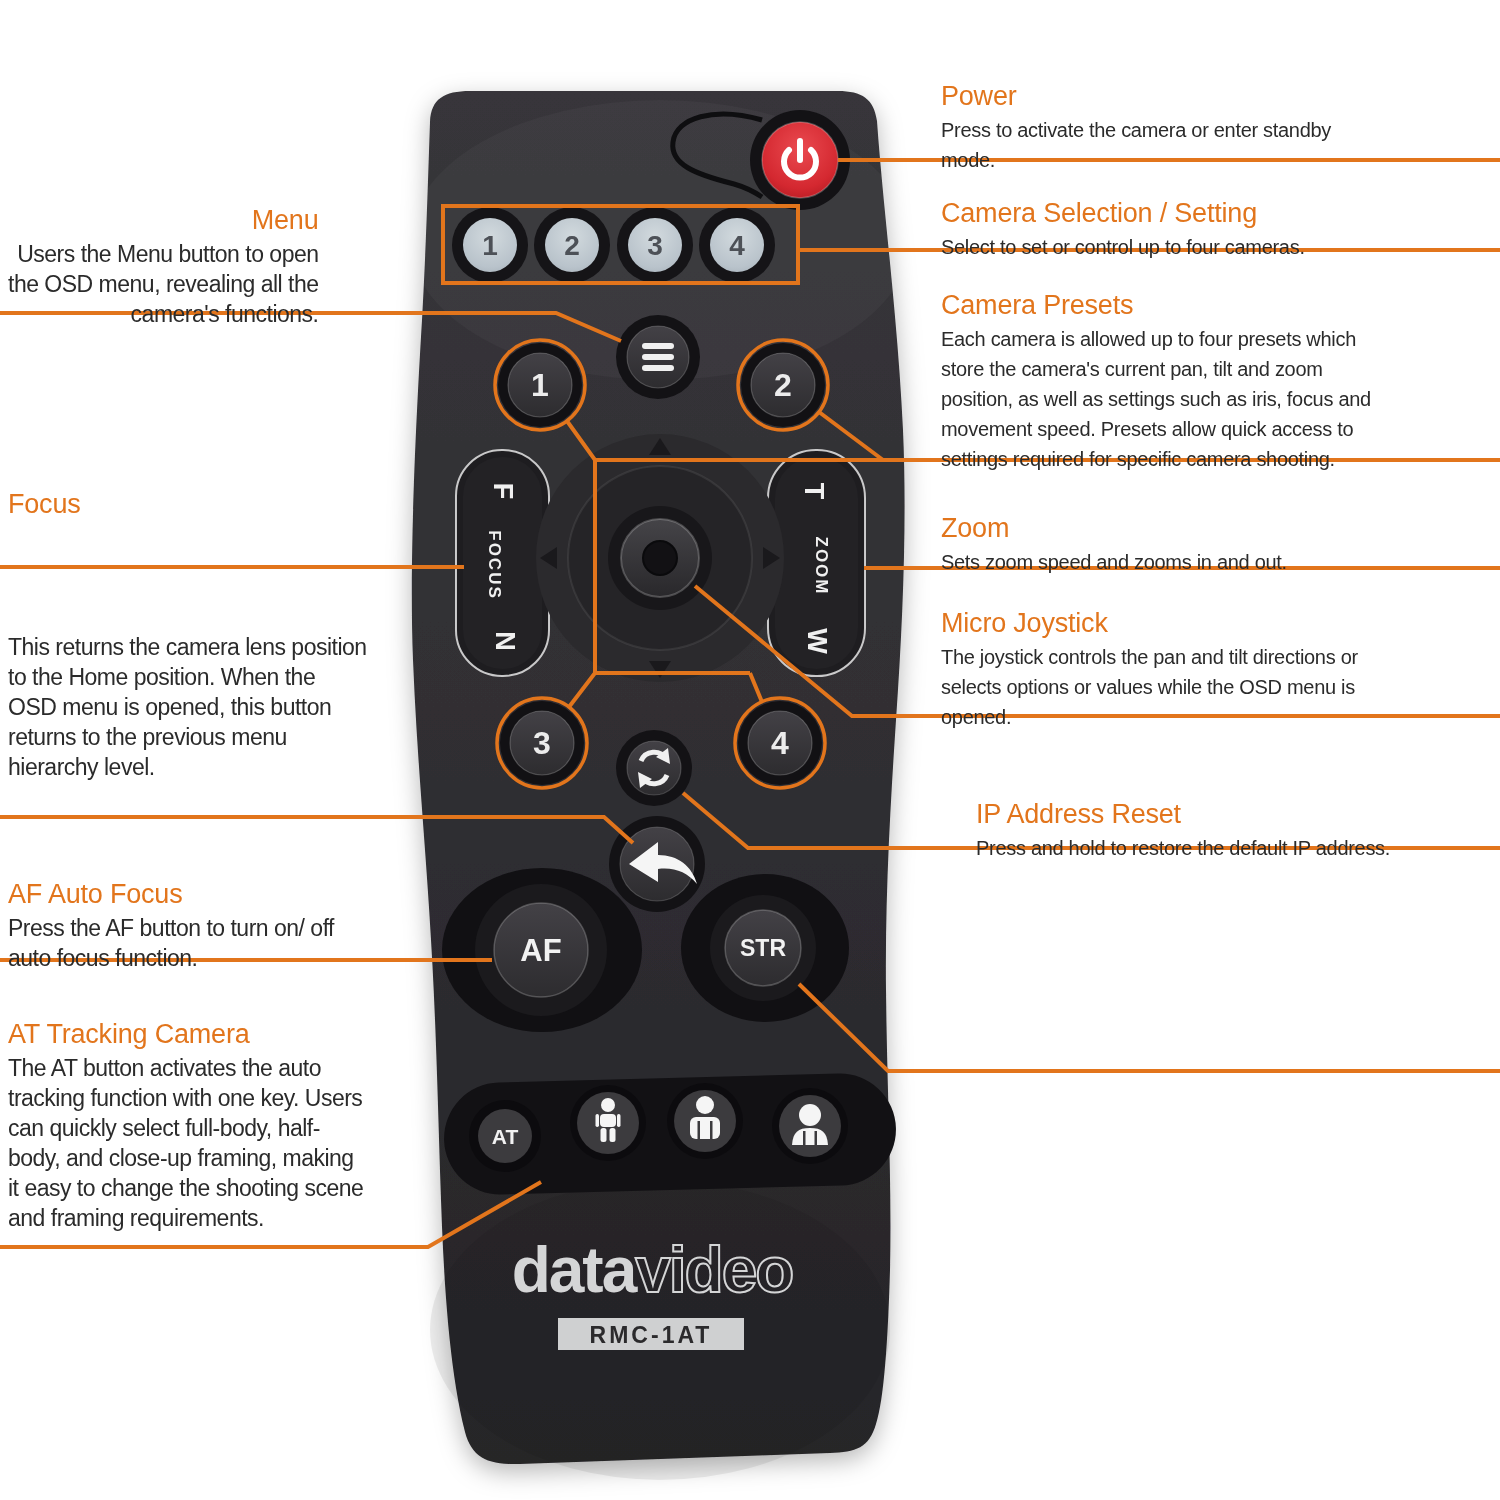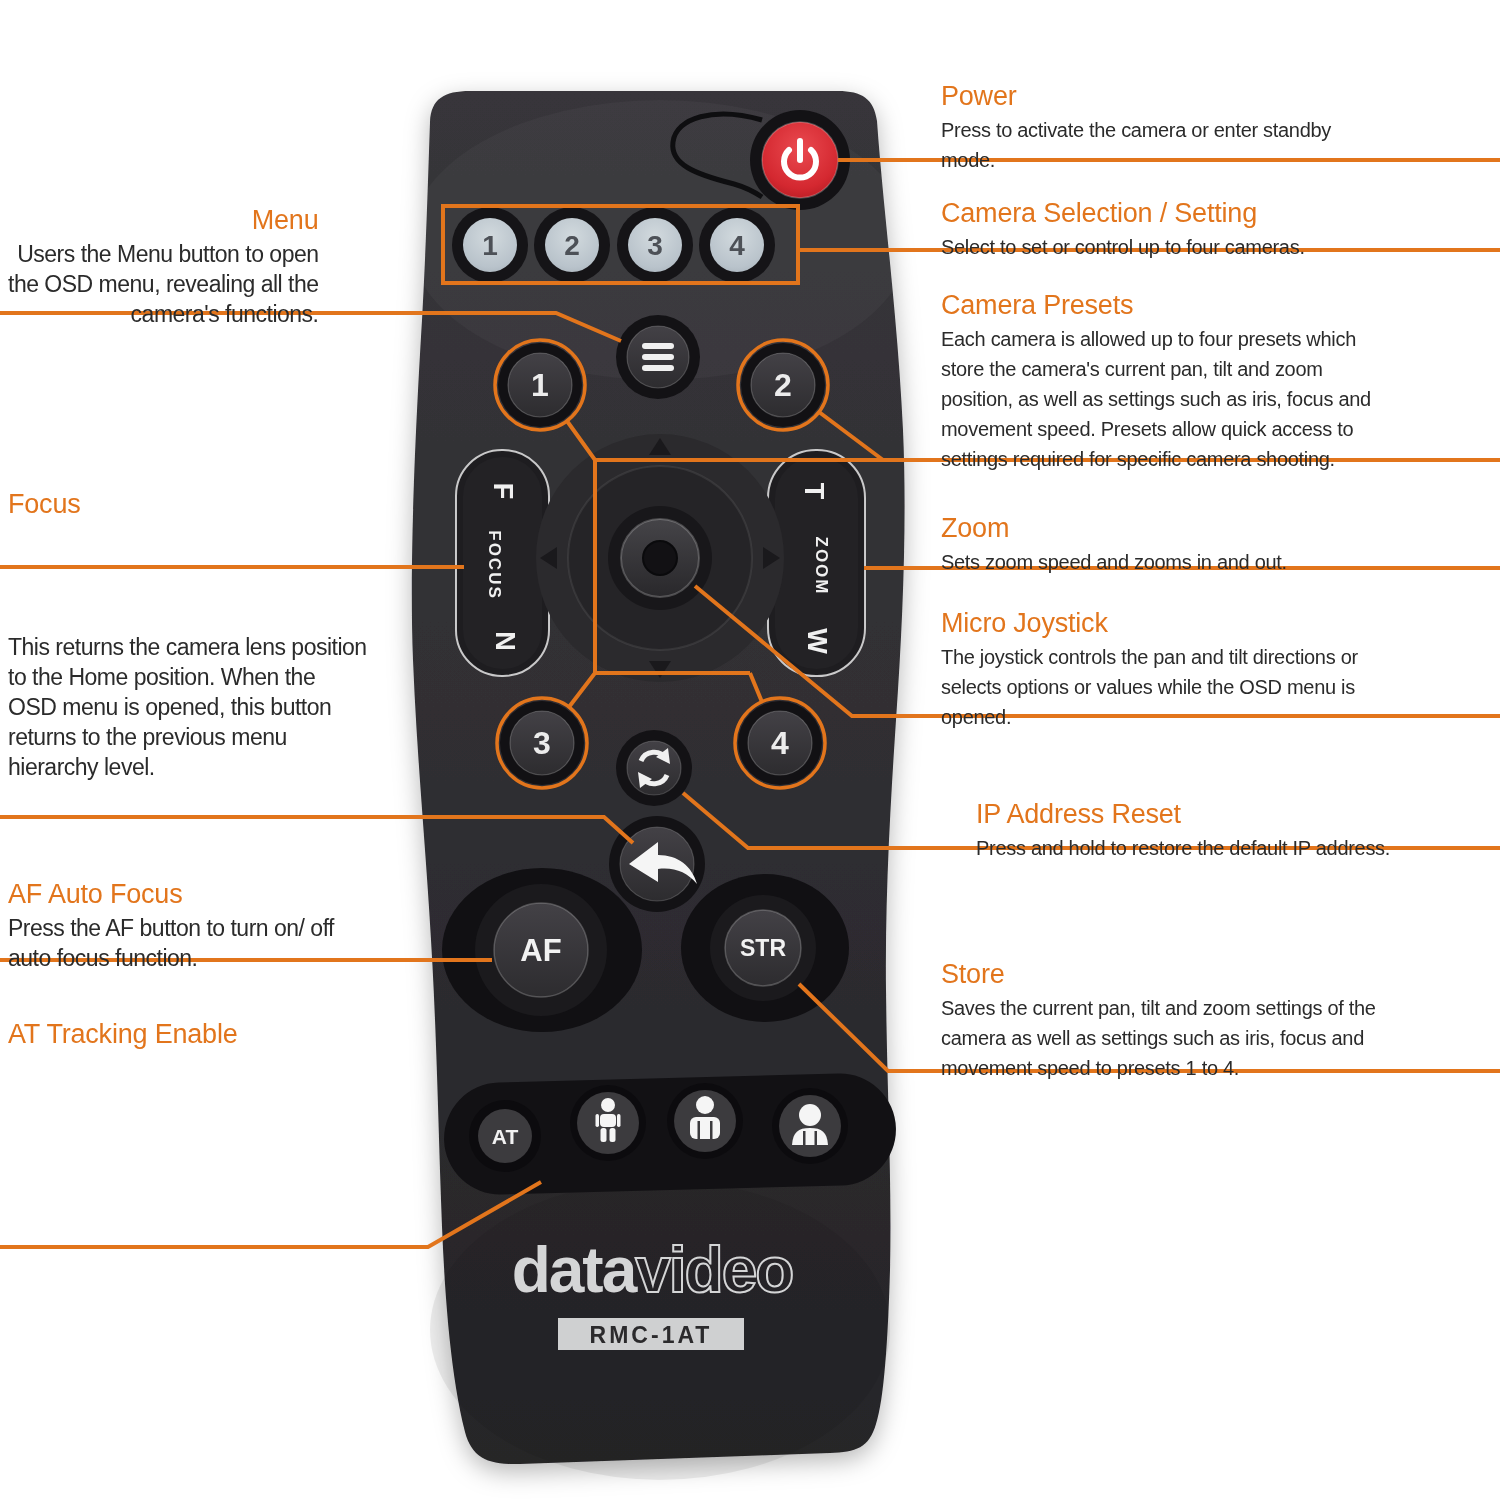--- a/index.html
+++ b/index.html
@@ -304,12 +304,6 @@
     <h3>IP Address Reset</h3>
     <p>Press and hold to restore the default IP address.</p>
   </div>
-  <div class="co right" style="left:941px;top:942px;">
-    <h3>Store</h3>
-    <p>Saves the current pan, tilt and zoom settings of the
-camera as well as settings such as iris, focus and
-movement speed to presets 1 to 4.</p>
-  </div>
 
 </div>
 

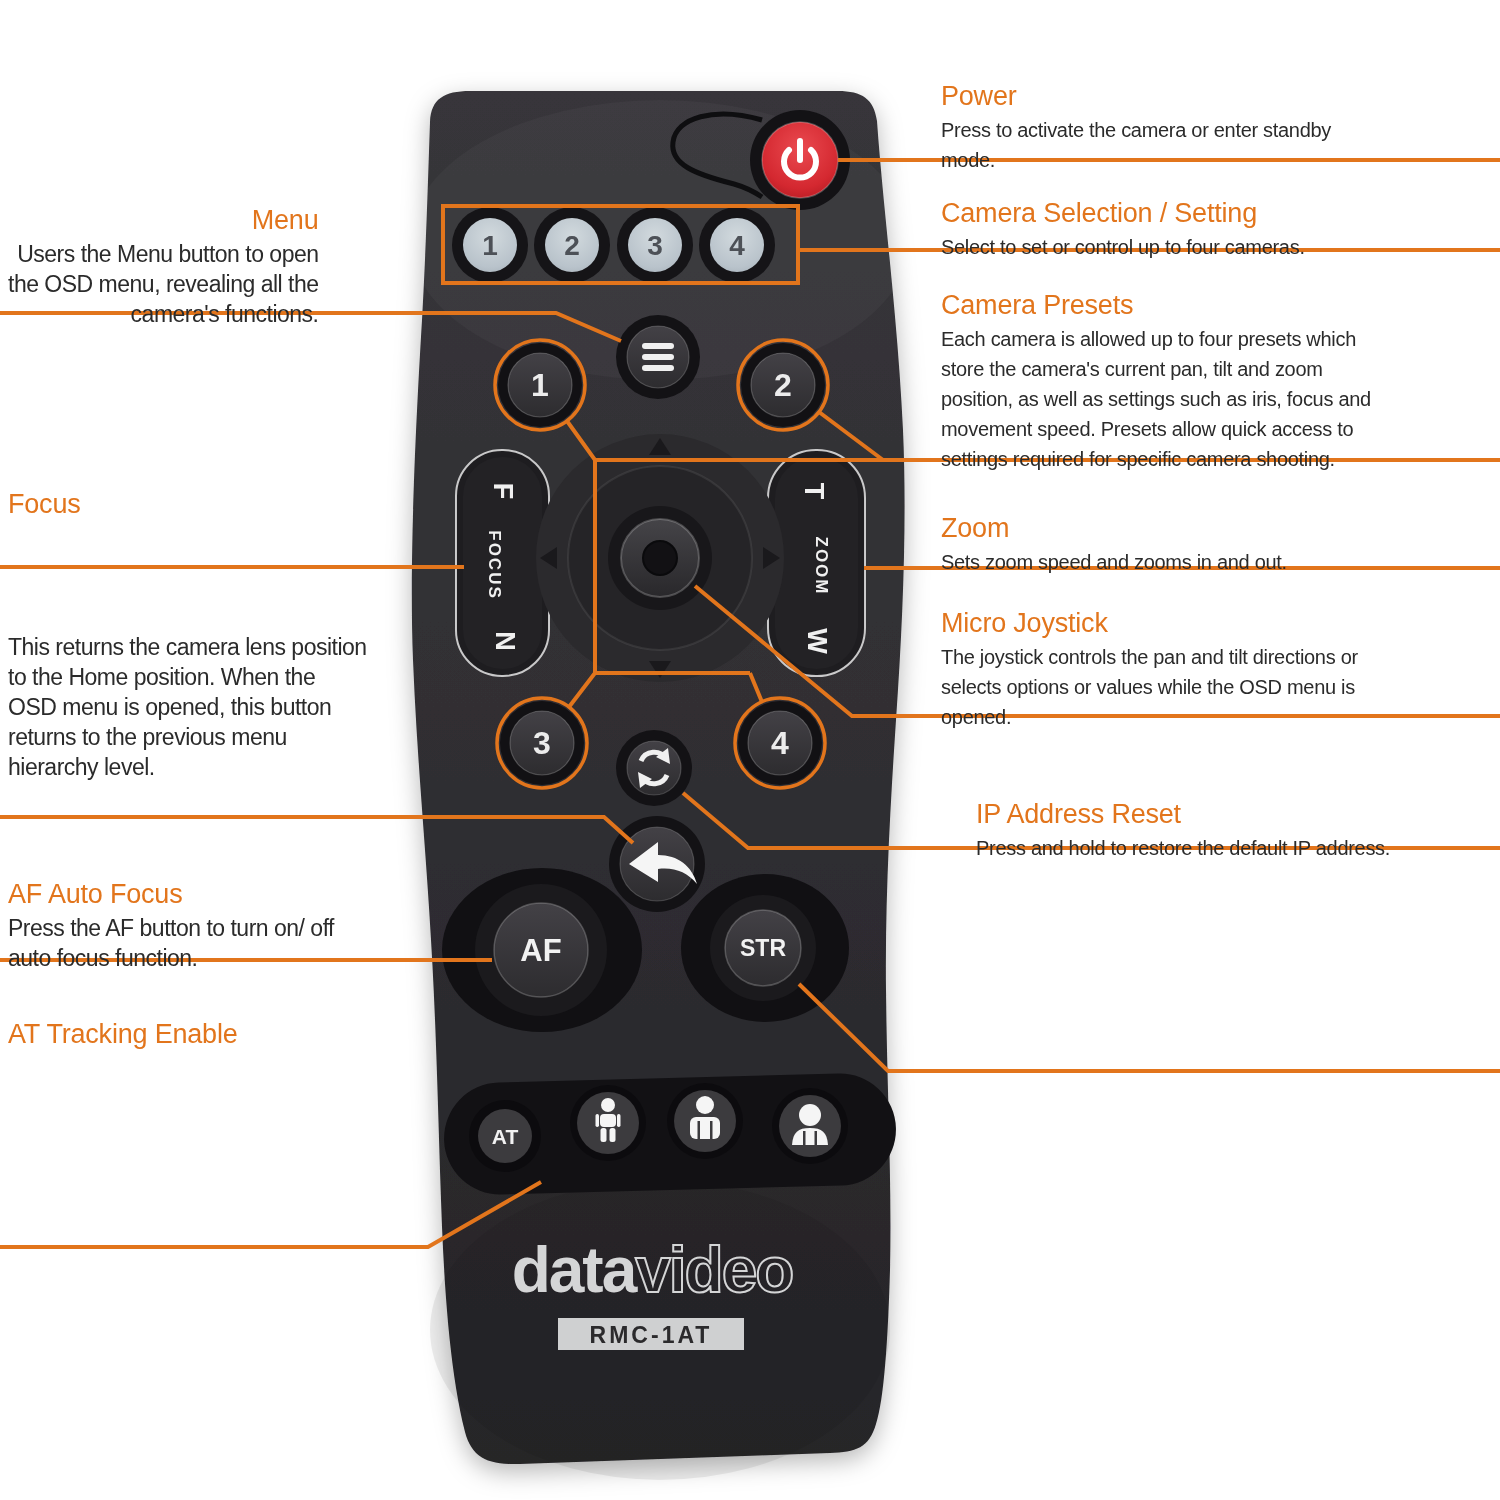--- a/index.html
+++ b/index.html
@@ -270,7 +270,7 @@
 auto focus function.</p>
   </div>
   <div class="co left" style="left:8px;top:1002px;">
-    <h3>AT Tracking Enable</h3>
+    <h3>AT Tracking Camera</h3>
   </div>
 
   <div class="co right" style="left:941px;top:64px;">

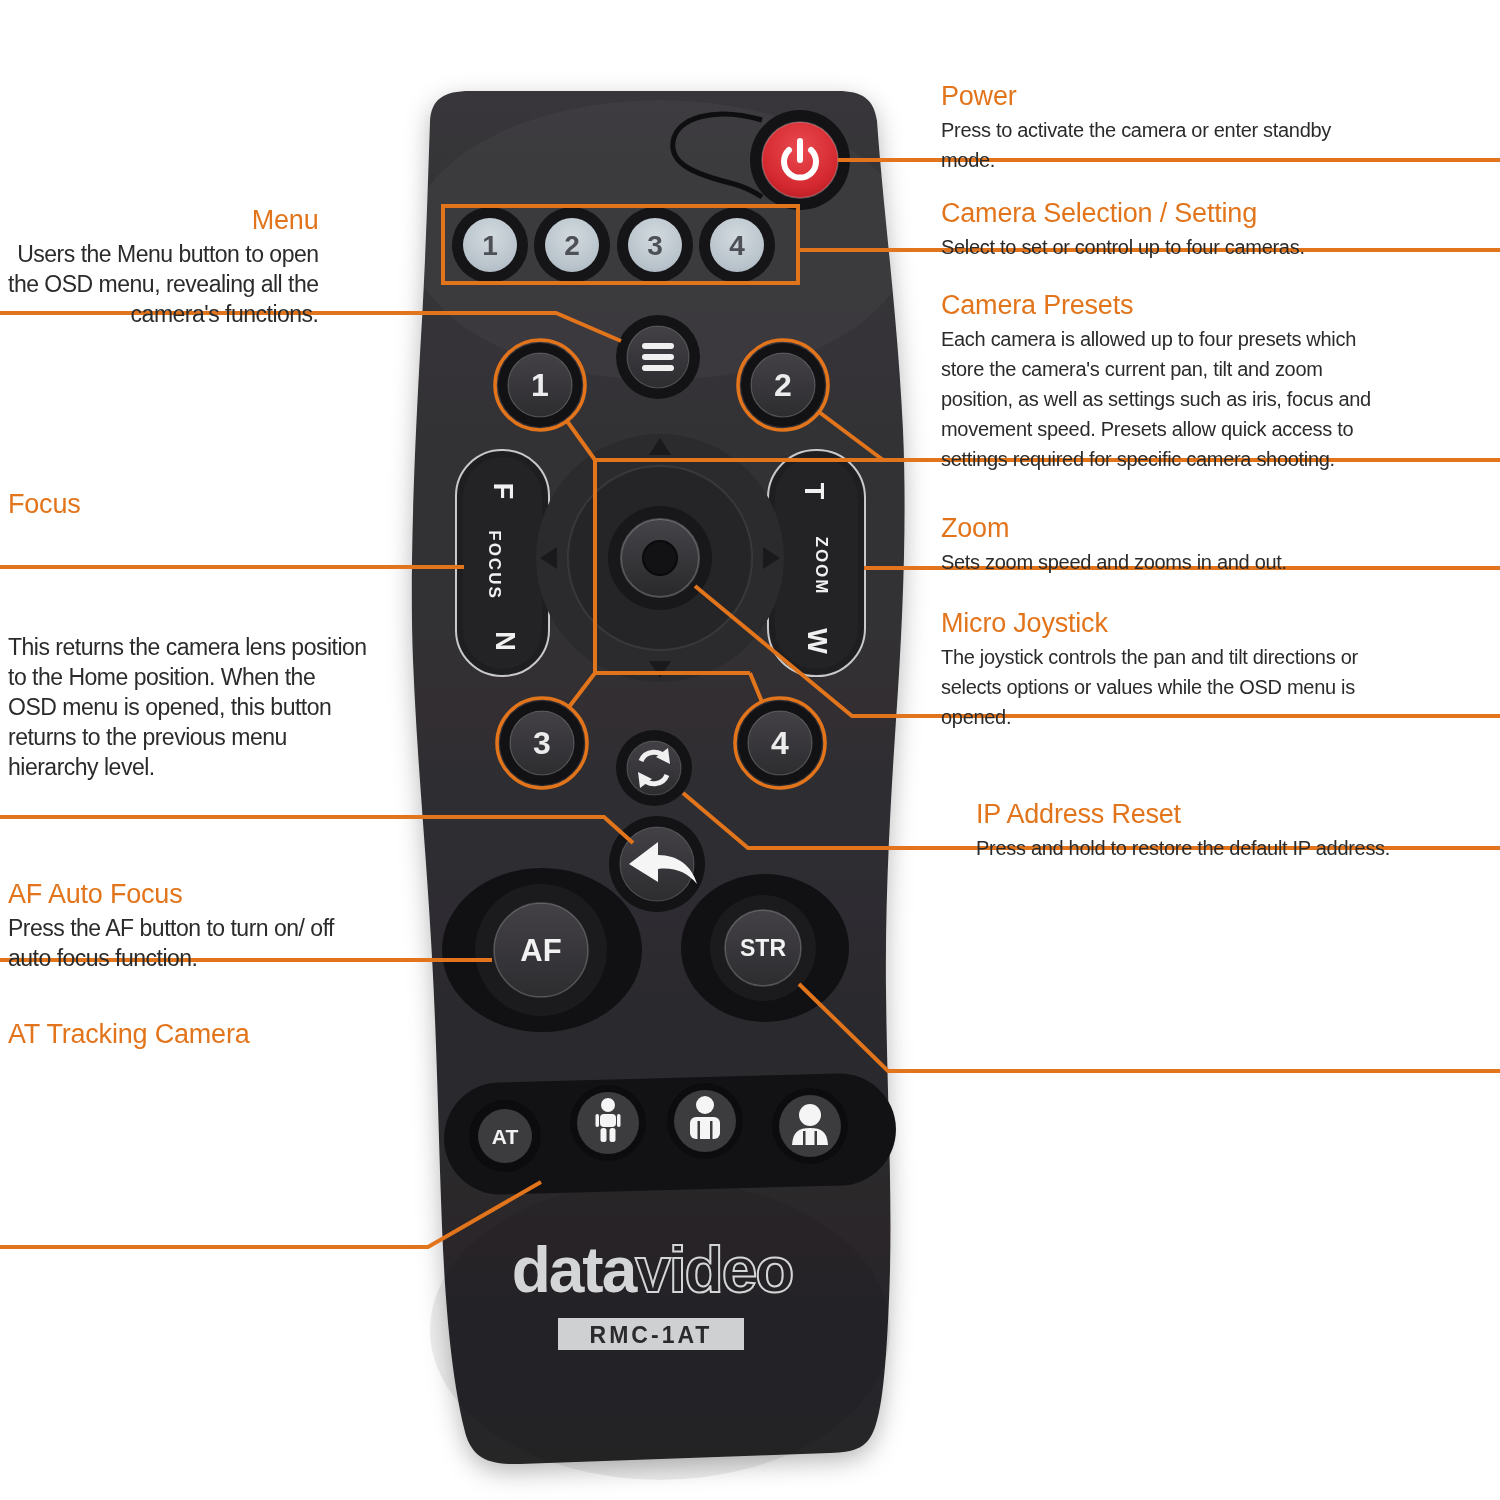--- a/index.html
+++ b/index.html
@@ -271,6 +271,12 @@
   </div>
   <div class="co left" style="left:8px;top:1002px;">
     <h3>AT Tracking Camera</h3>
+    <p>The AT button activates the auto
+tracking function with one key. Users
+can quickly select full-body, half-
+body, and close-up framing, making
+it easy to change the shooting scene
+and framing requirements.</p>
   </div>
 
   <div class="co right" style="left:941px;top:64px;">

